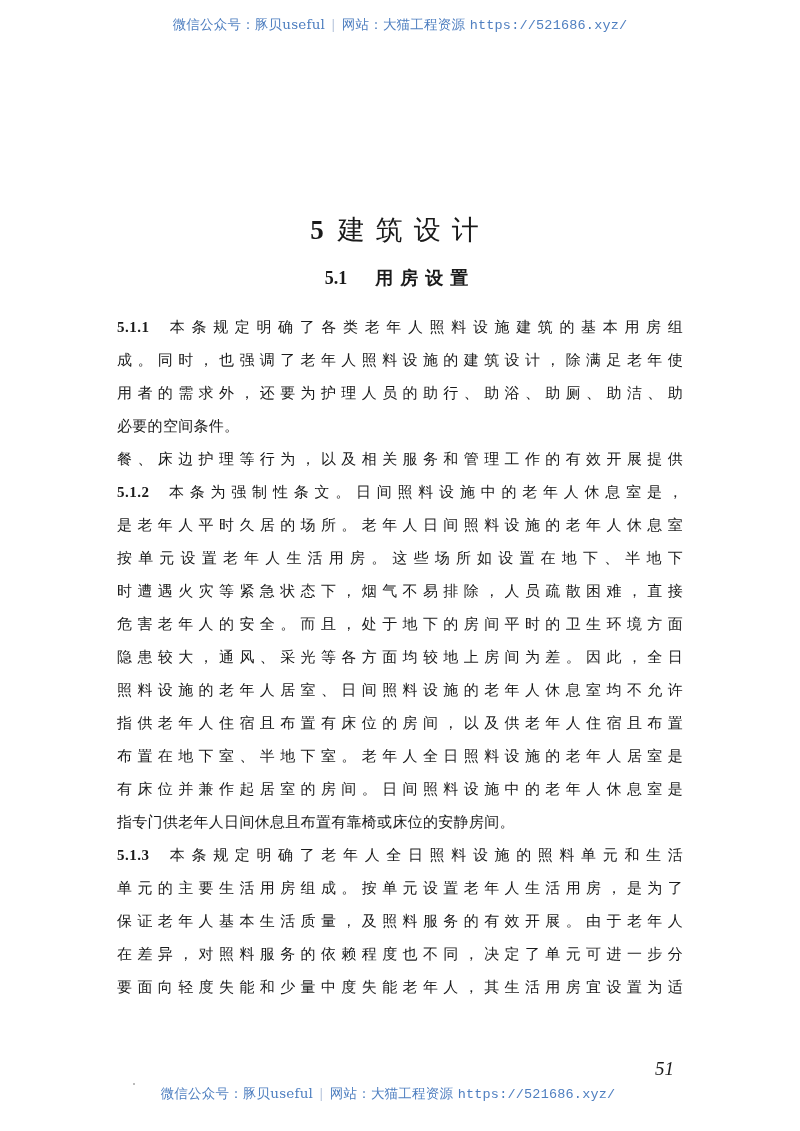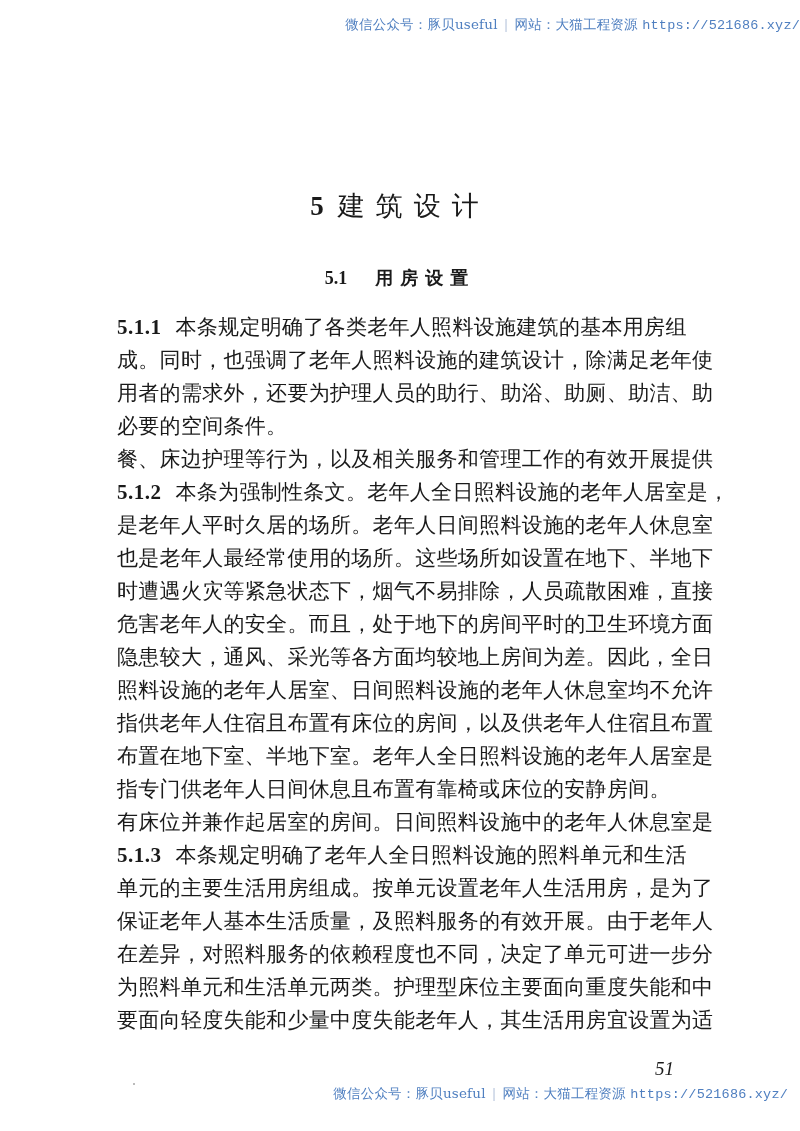--- a/index.html
+++ b/index.html
@@ -4,7 +4,7 @@
 <style>
   html, body { margin: 0; padding: 0; background: #ffffff; }
   body { width: 800px; height: 1131px; position: relative; overflow: hidden; font-family: "DejaVu Serif", "Liberation Serif", serif; color: #1a1a1a; }
-  .watermark { position: absolute; left: 0; width: 800px; text-align: right; font-size: 13.5px; color: #4f7fc0; font-family: "DejaVu Serif", serif; letter-spacing: 0.2px; white-space: nowrap; }
+  .watermark { position: absolute; left: 0; width: 800px; text-align: center; font-size: 13.5px; color: #4f7fc0; font-family: "DejaVu Serif", serif; letter-spacing: 0.2px; white-space: nowrap; }
   .watermark .mono { font-family: "Liberation Mono", "DejaVu Sans Mono", monospace; }
   .watermark .sep { color: #b8c6dc; margin: 0 6px; }
   #wm-top { top: 16px; }

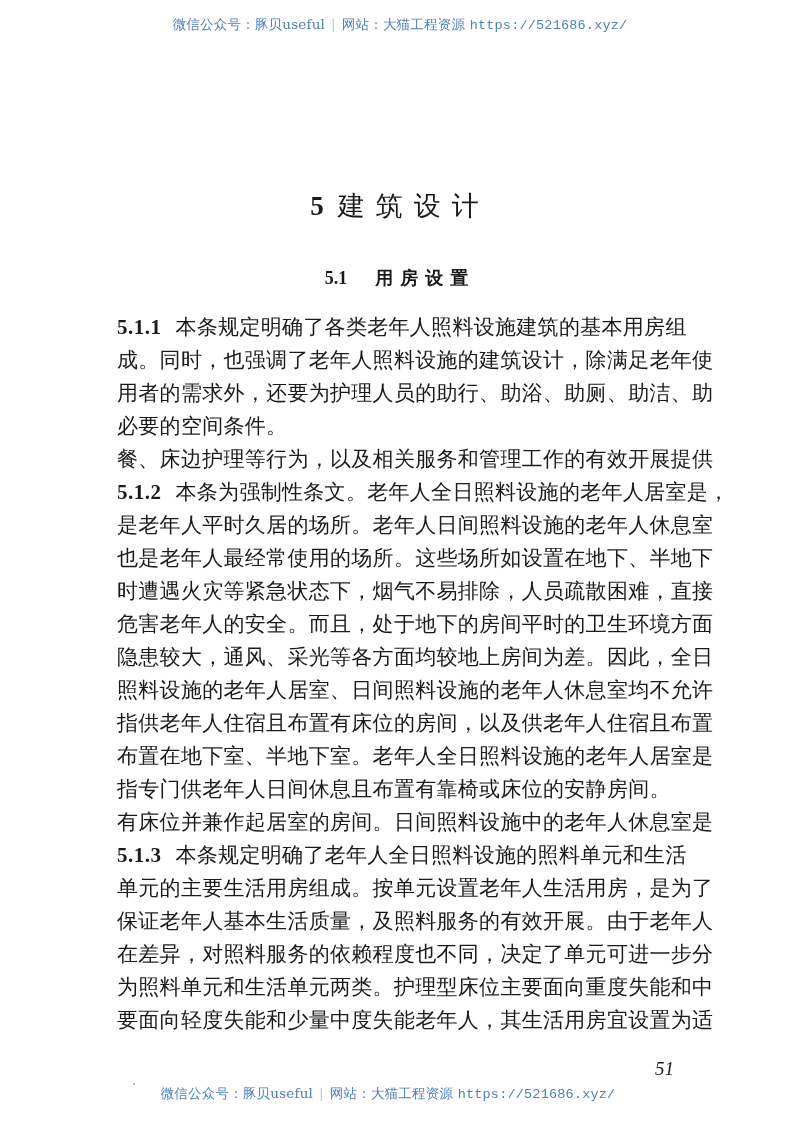--- a/index.html
+++ b/index.html
@@ -9,7 +9,7 @@
   .watermark .sep { color: #b8c6dc; margin: 0 6px; }
   #wm-top { top: 16px; }
   #wm-bottom { top: 1085px; left: -12px; }
-  .chapter-title { position: absolute; top: 188px; left: 0; width: 800px; text-align: center; font-size: 27px; letter-spacing: 11px; }
+  .chapter-title { position: absolute; top: 212px; left: 0; width: 800px; text-align: center; font-size: 27px; letter-spacing: 11px; }
   .chapter-title .num { font-family: "Liberation Serif", serif; font-weight: bold; margin-right: 14px; letter-spacing: 0; }
   .section-title { position: absolute; top: 266px; left: 0; width: 800px; text-align: center; font-size: 18px; font-weight: bold; letter-spacing: 7px; }
   .section-title .num { font-family: "Liberation Serif", serif; letter-spacing: 0; margin-right: 28px; }

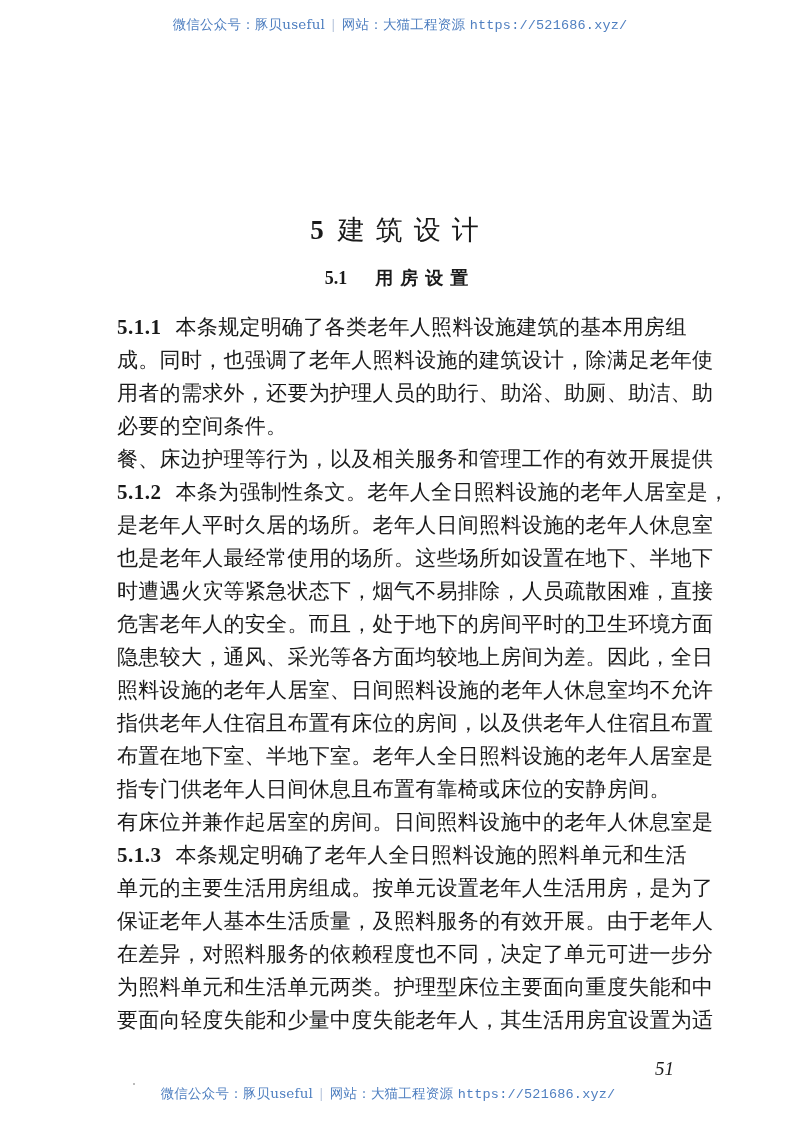--- a/index.html
+++ b/index.html
@@ -14,7 +14,7 @@
   .section-title { position: absolute; top: 266px; left: 0; width: 800px; text-align: center; font-size: 18px; font-weight: bold; letter-spacing: 7px; }
   .section-title .num { font-family: "Liberation Serif", serif; letter-spacing: 0; margin-right: 28px; }
   .body-text { position: absolute; top: 311px; left: 117px; width: 566px; }
-  .line { height: 33px; line-height: 33px; font-size: 21px; white-space: nowrap; text-align: justify; text-align-last: justify; letter-spacing: 0.3px; }
+  .line { height: 33px; line-height: 33px; font-size: 15px; white-space: nowrap; text-align: justify; text-align-last: justify; letter-spacing: 0.3px; }
   .line.last { text-align-last: left; }
   .clause-num { font-family: "Liberation Serif", serif; font-weight: bold; margin-right: 14px; letter-spacing: 0.5px; }
   .page-number { position: absolute; top: 1058px; left: 655px; font-size: 19px; font-style: italic; font-family: "Liberation Serif", serif; }

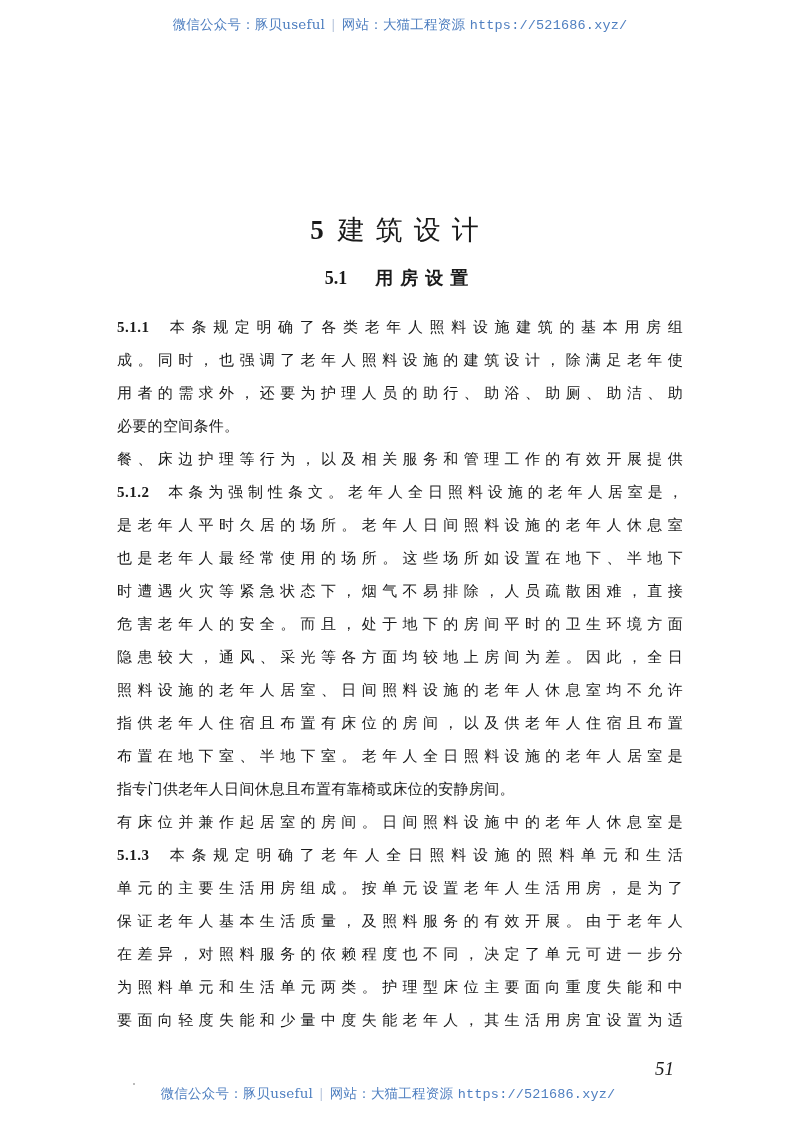--- a/index.html
+++ b/index.html
@@ -43,7 +43,7 @@
   <div class="line last">必要的空间条件。</div>
   <div class="line">餐、床边护理等行为，以及相关服务和管理工作的有效开展提供</div>
 
-  <div class="line"><span class="clause-num">5.1.2</span><span>本条为强制性条文。老年人全日照料设施的老年人居室是，</span></div>
+  <div class="line"><span class="clause-num">5.1.2</span><span>本条为强制性条文。日间照料设施中的老年人休息室是，</span></div>
   <div class="line">是老年人平时久居的场所。老年人日间照料设施的老年人休息室</div>
   <div class="line">也是老年人最经常使用的场所。这些场所如设置在地下、半地下</div>
   <div class="line">时遭遇火灾等紧急状态下，烟气不易排除，人员疏散困难，直接</div>

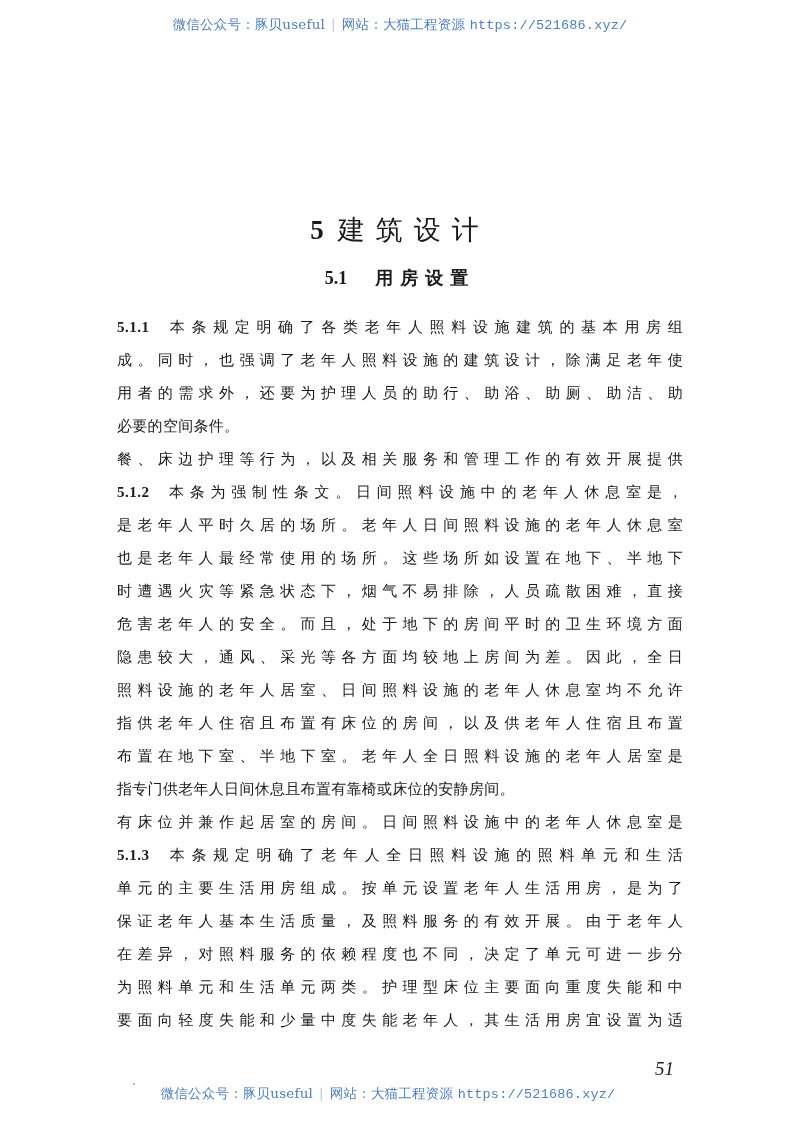--- a/index.html
+++ b/index.html
@@ -45,7 +45,7 @@
 
   <div class="line"><span class="clause-num">5.1.2</span><span>本条为强制性条文。日间照料设施中的老年人休息室是，</span></div>
   <div class="line">是老年人平时久居的场所。老年人日间照料设施的老年人休息室</div>
-  <div class="line">也是老年人最经常使用的场所。这些场所如设置在地下、半地下</div>
+  <div class="line">按单元设置老年人生活用房。这些场所如设置在地下、半地下</div>
   <div class="line">时遭遇火灾等紧急状态下，烟气不易排除，人员疏散困难，直接</div>
   <div class="line">危害老年人的安全。而且，处于地下的房间平时的卫生环境方面</div>
   <div class="line">隐患较大，通风、采光等各方面均较地上房间为差。因此，全日</div>

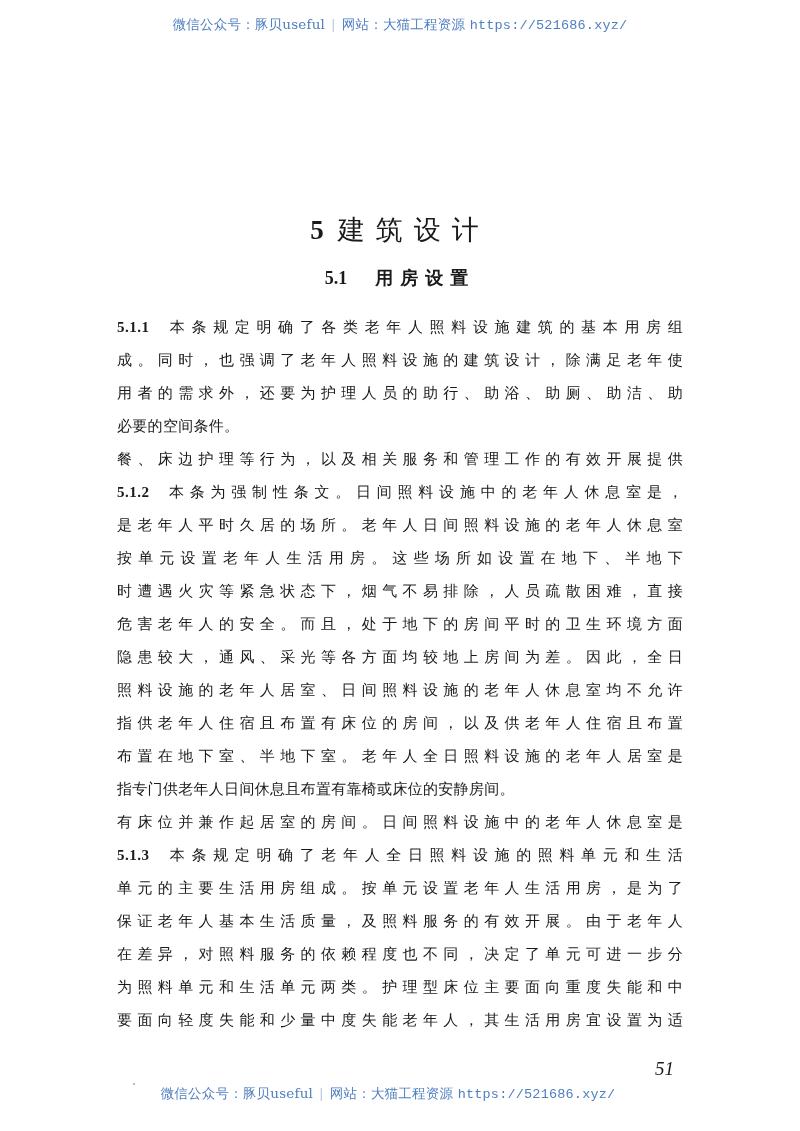--- a/index.html
+++ b/index.html
@@ -52,8 +52,8 @@
   <div class="line">照料设施的老年人居室、日间照料设施的老年人休息室均不允许</div>
   <div class="line">指供老年人住宿且布置有床位的房间，以及供老年人住宿且布置</div>
   <div class="line">布置在地下室、半地下室。老年人全日照料设施的老年人居室是</div>
+  <div class="line">有床位并兼作起居室的房间。日间照料设施中的老年人休息室是</div>
   <div class="line last">指专门供老年人日间休息且布置有靠椅或床位的安静房间。</div>
-  <div class="line">有床位并兼作起居室的房间。日间照料设施中的老年人休息室是</div>
 
   <div class="line"><span class="clause-num">5.1.3</span><span>本条规定明确了老年人全日照料设施的照料单元和生活</span></div>
   <div class="line">单元的主要生活用房组成。按单元设置老年人生活用房，是为了</div>

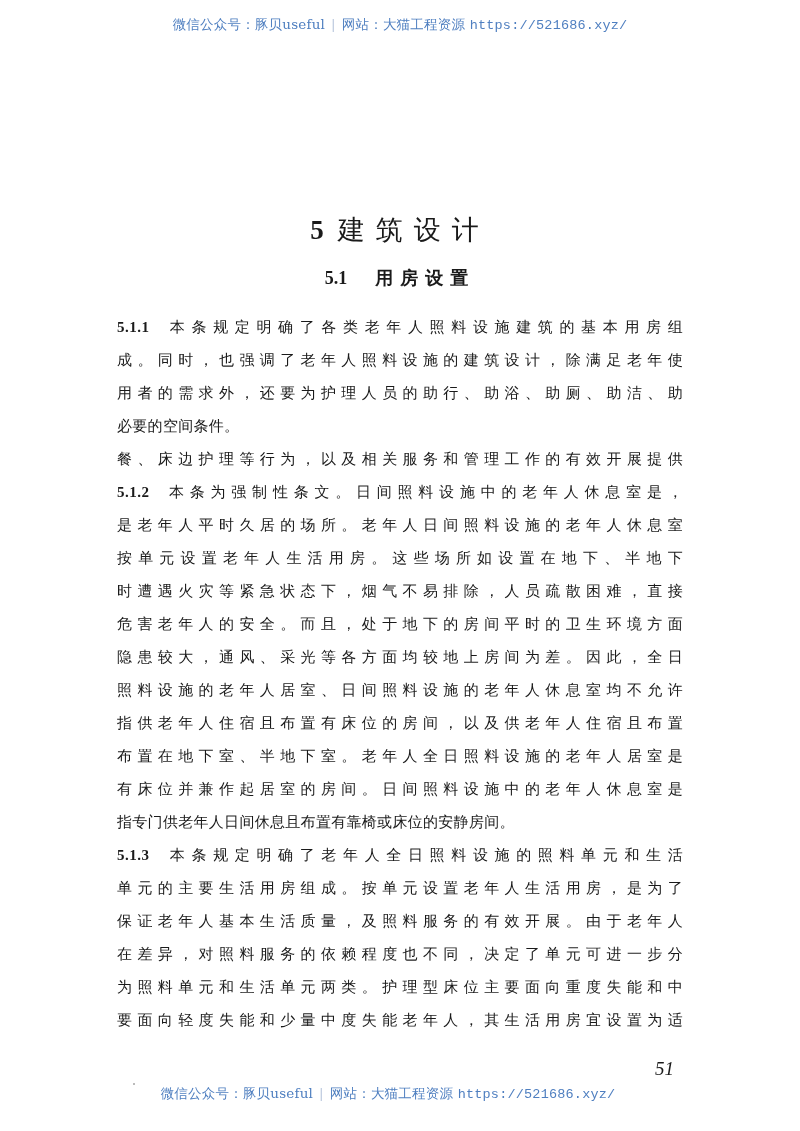--- a/index.html
+++ b/index.html
@@ -59,7 +59,6 @@
   <div class="line">单元的主要生活用房组成。按单元设置老年人生活用房，是为了</div>
   <div class="line">保证老年人基本生活质量，及照料服务的有效开展。由于老年人</div>
   <div class="line">在差异，对照料服务的依赖程度也不同，决定了单元可进一步分</div>
-  <div class="line">为照料单元和生活单元两类。护理型床位主要面向重度失能和中</div>
   <div class="line">要面向轻度失能和少量中度失能老年人，其生活用房宜设置为适</div>
 </div>
 

